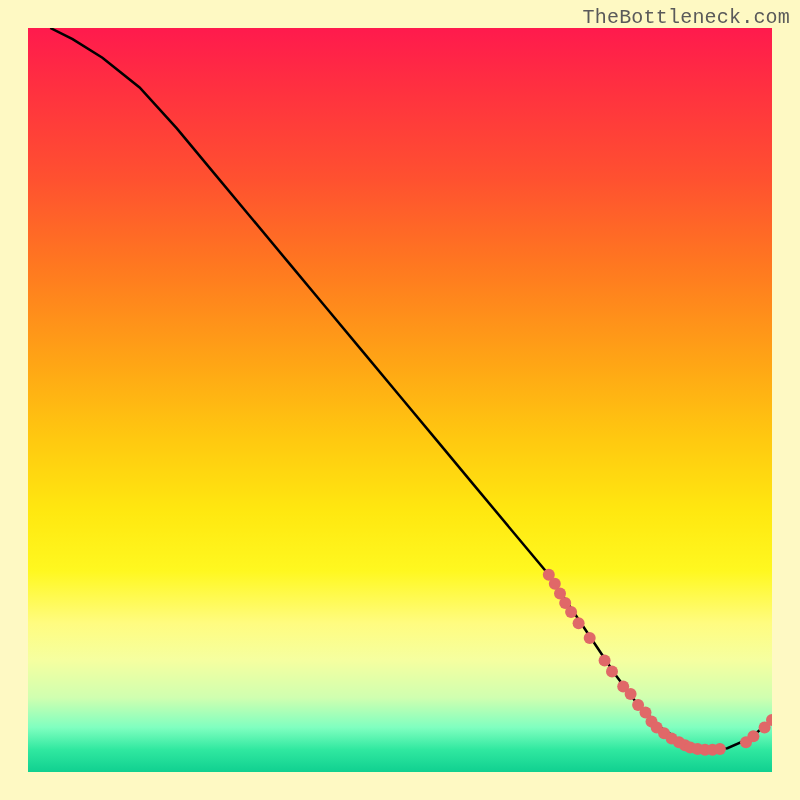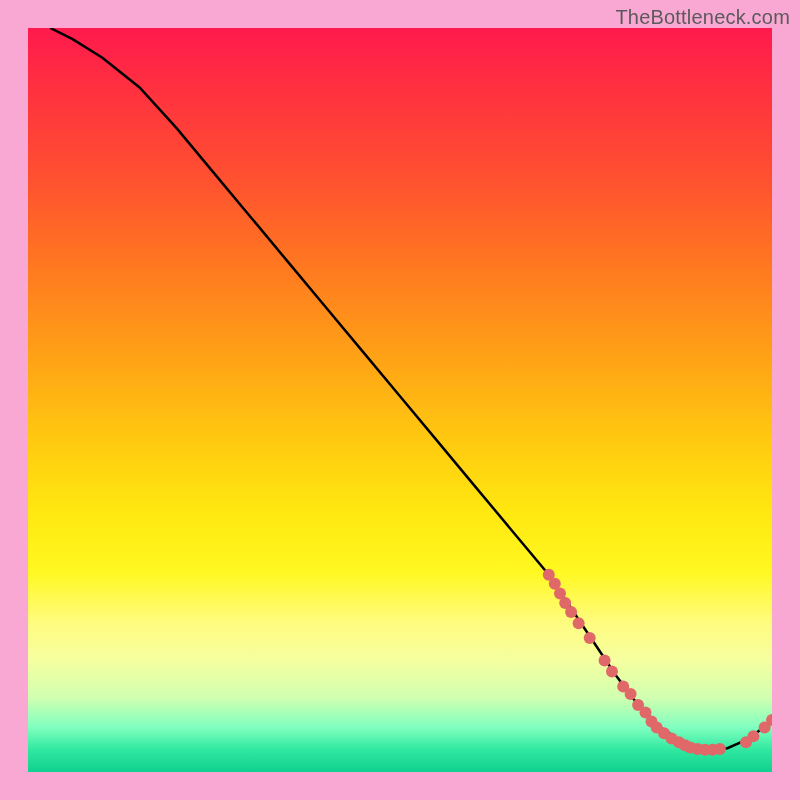--- a/index.html
+++ b/index.html
@@ -14,8 +14,9 @@
   .container {
     width: 800px;
     height: 800px;
-    background: #f9a8d4;
+    background: #fef9c3;
     position: relative;
+    font-family: Liberation Mono, monospace;
   }
   .plot-area {
     position: absolute;

